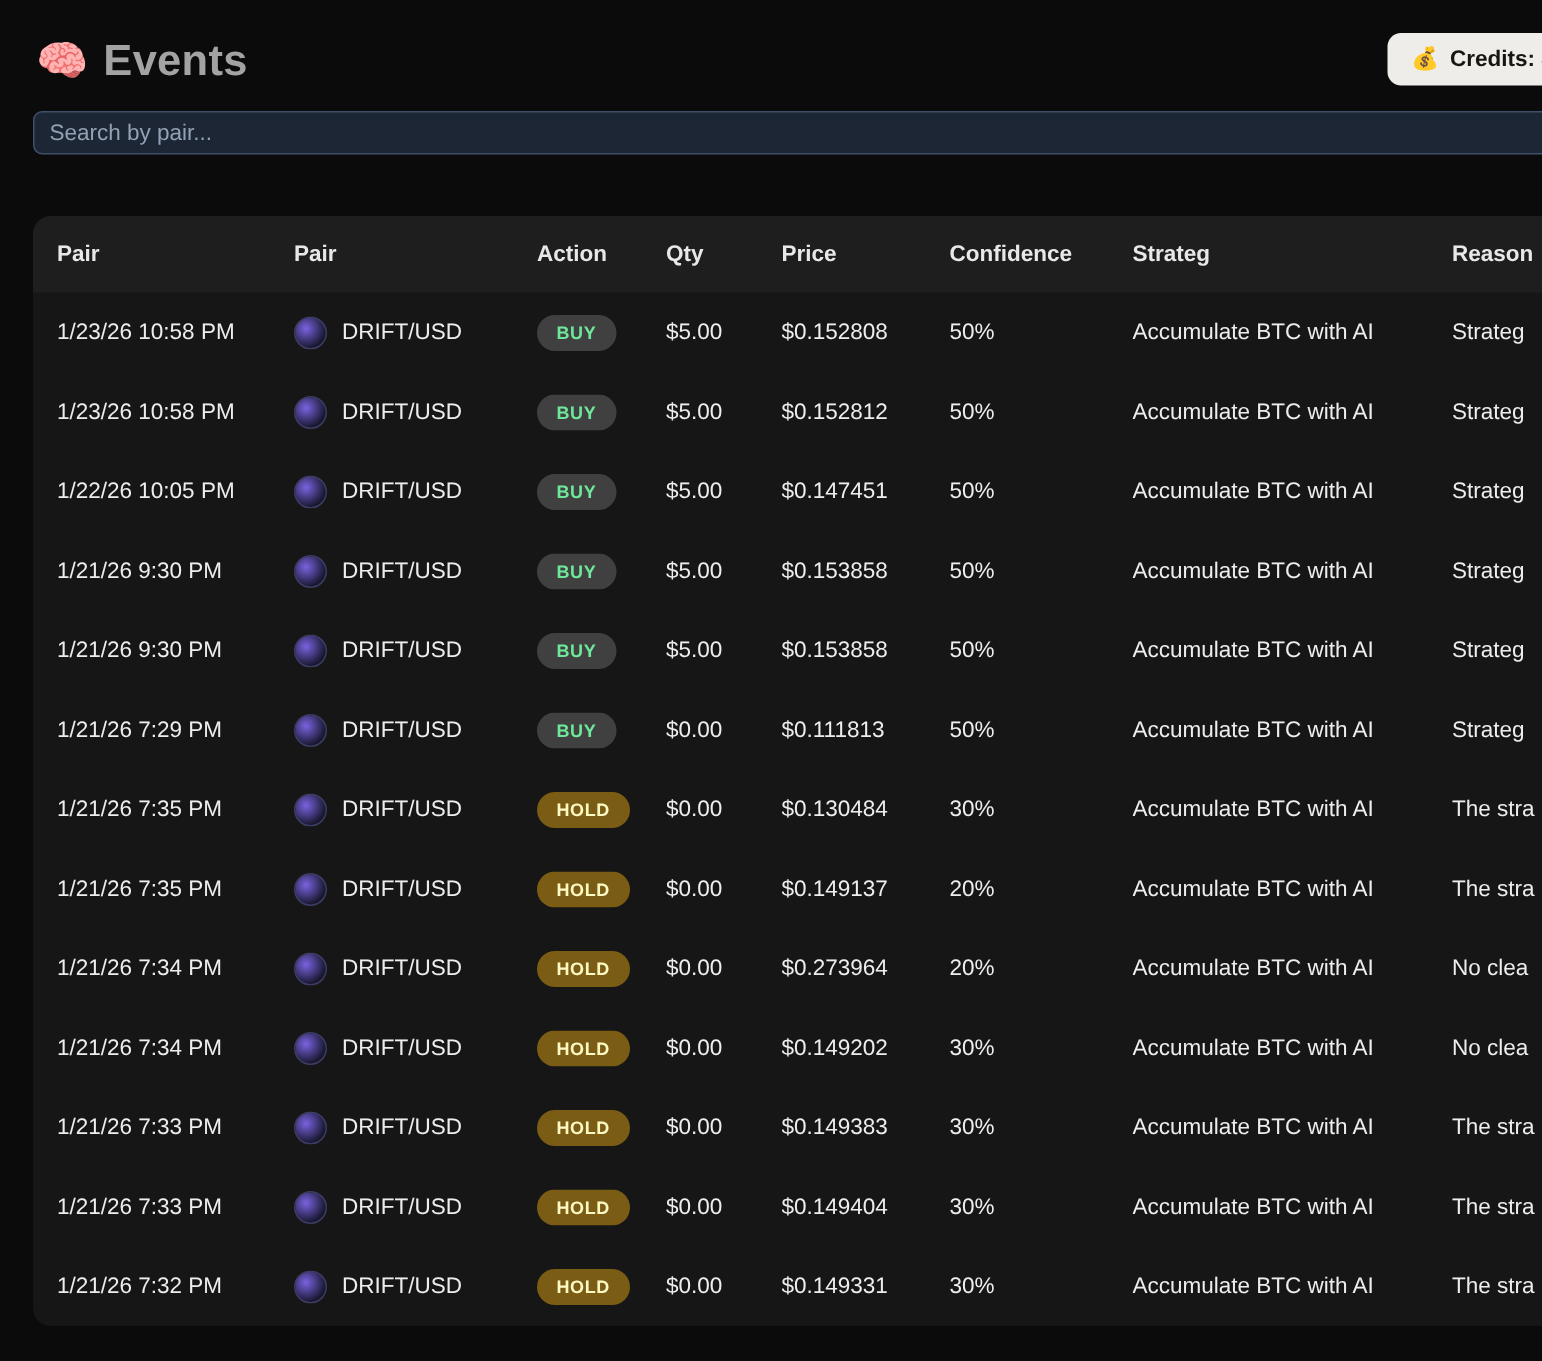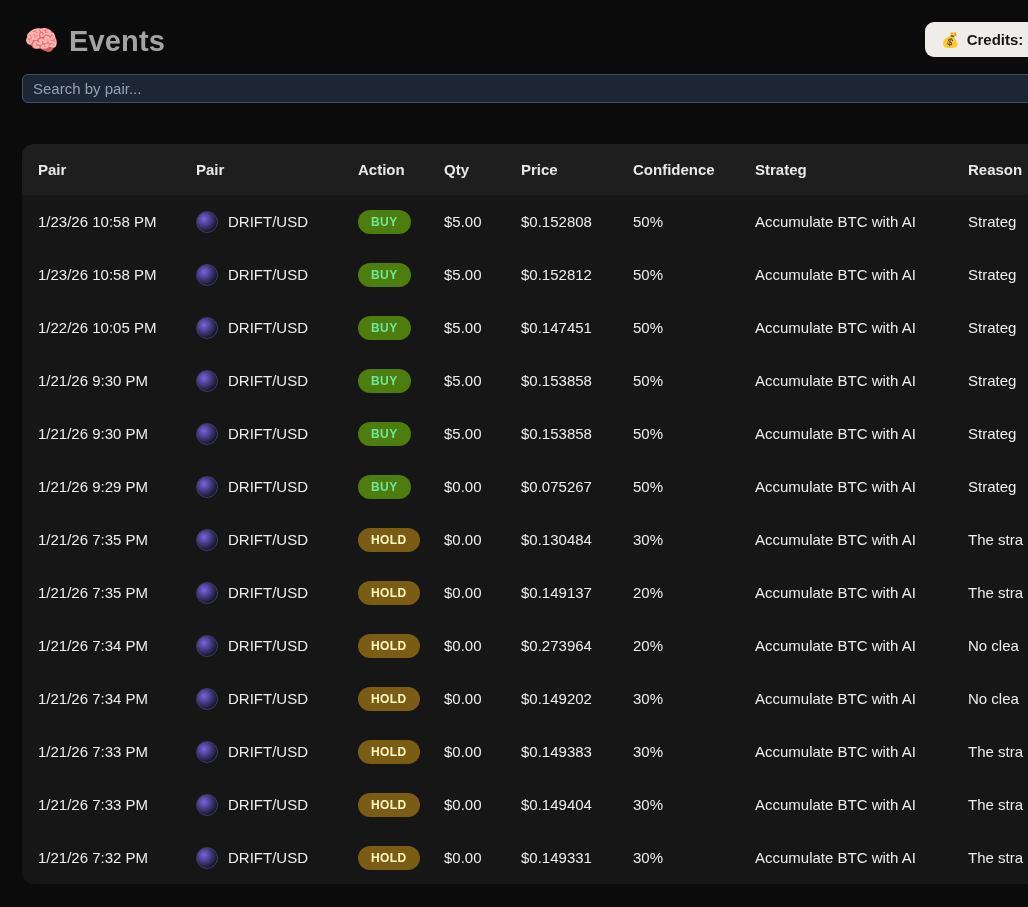--- a/index.html
+++ b/index.html
@@ -72,7 +72,7 @@
     padding: 5px 13px; border-radius: 999px;
     font-size: 12px; font-weight: 700; letter-spacing: 0.4px;
   }
-  .badge.buy  { background: #4d7c0f; color: #6ee79a; }
+  .badge.buy  { background: #404040; color: #6ee79a; }
   .badge.hold { background: #7a5c14; color: #fef9c3; }
 </style>
 </head>

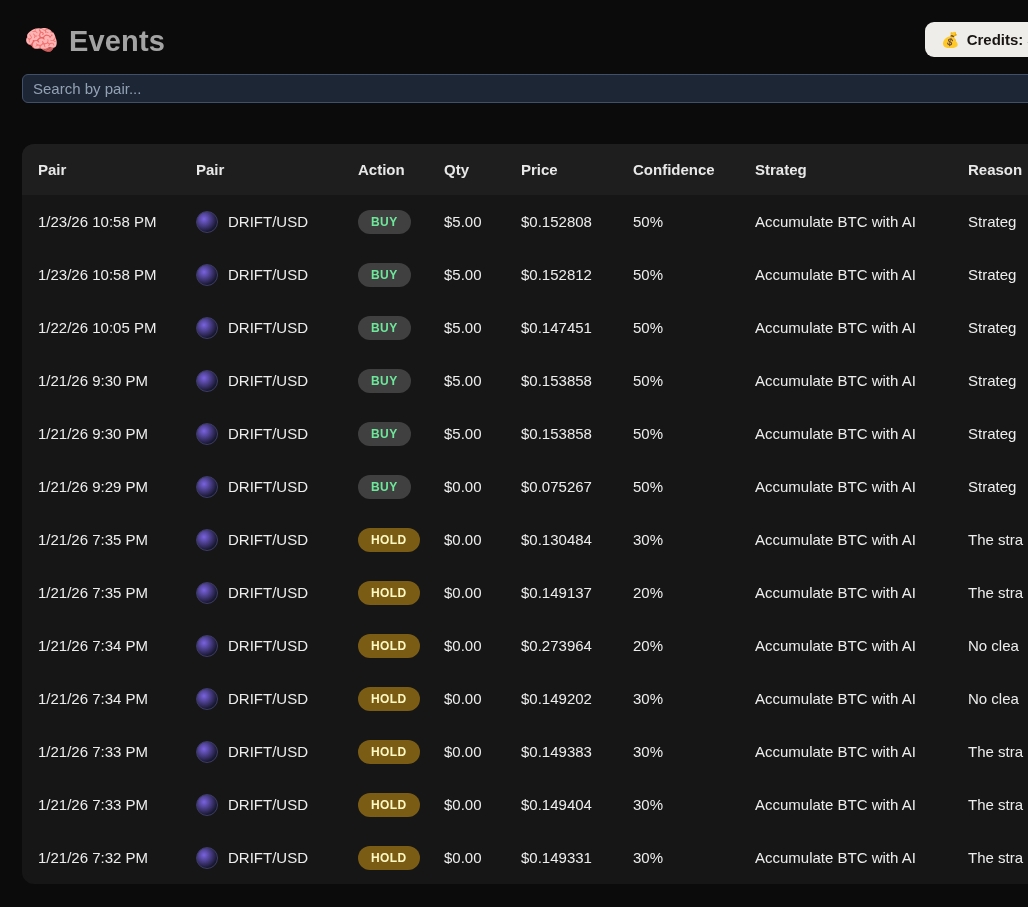--- a/index.html
+++ b/index.html
@@ -186,7 +186,7 @@
   </div>
 
   <div class="trow">
-    <span class="cell">1/21/26 9:29 PM</span>
+    <span class="cell">1/21/26 7:29 PM</span>
     <span class="cell pair-cell">
       <span class="coin-icon"></span>
       <span>DRIFT/USD</span>

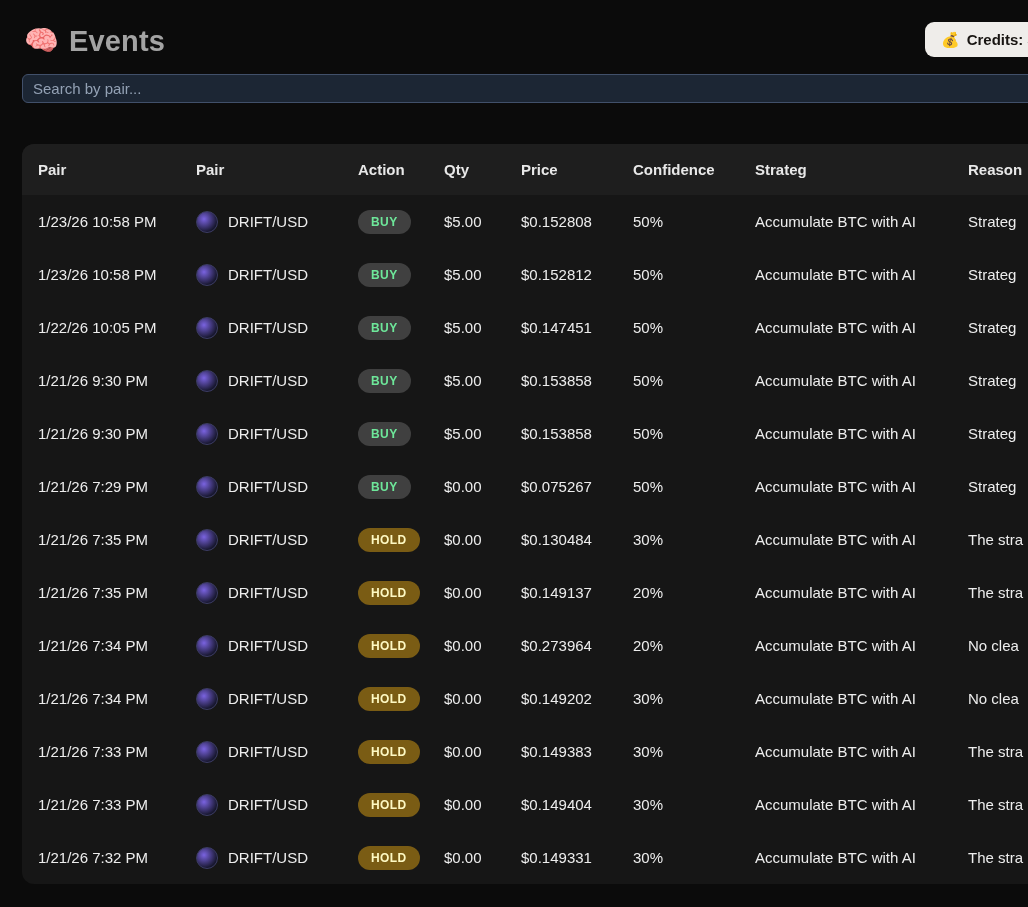--- a/index.html
+++ b/index.html
@@ -195,7 +195,7 @@
       <span class="badge buy">BUY</span>
     </span>
     <span class="cell">$0.00</span>
-    <span class="cell">$0.075267</span>
+    <span class="cell">$0.111813</span>
     <span class="cell">50%</span>
     <span class="cell">Accumulate BTC with AI</span>
     <span class="cell">Strateg</span>

